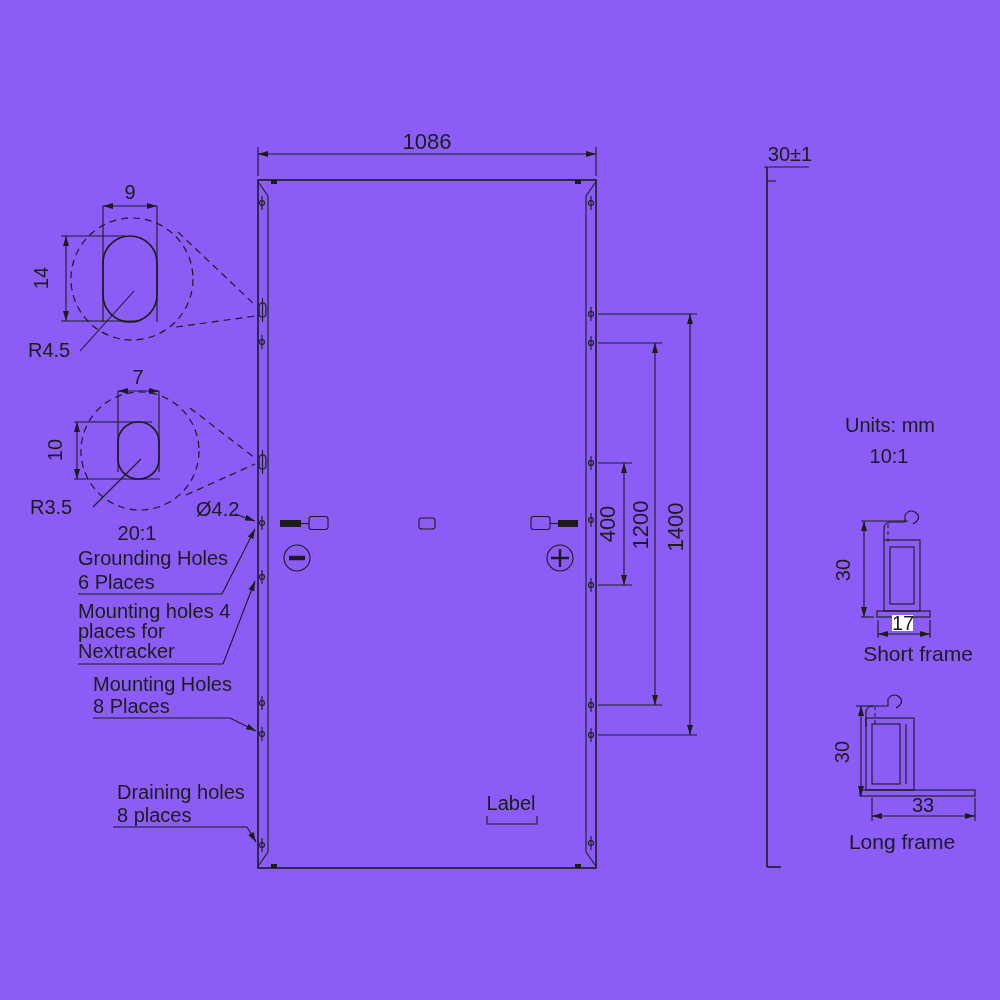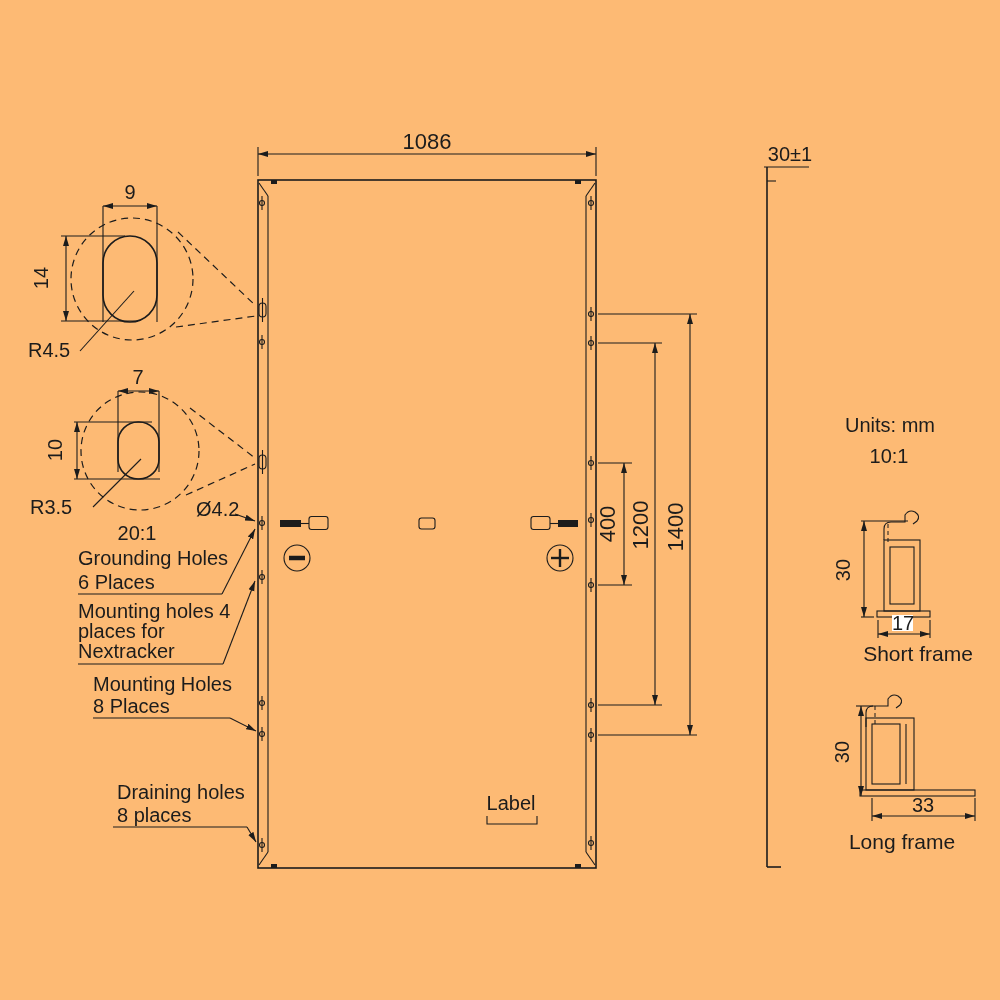--- a/index.html
+++ b/index.html
@@ -3,7 +3,7 @@
 <meta charset="utf-8">
 <style>
   html,body{margin:0;padding:0;width:1000px;height:1000px;background:#ffffff;overflow:hidden;}
-  #stage{position:relative;width:1000px;height:1000px;background:#fdba74;}
+  #stage{position:relative;width:1000px;height:1000px;background:#8b5cf6;}
   svg{position:absolute;left:0;top:0;}
   text{font-family:"Liberation Sans","DejaVu Sans",sans-serif;fill:#1c1c1c;}
   .dim{font-size:22px;}

